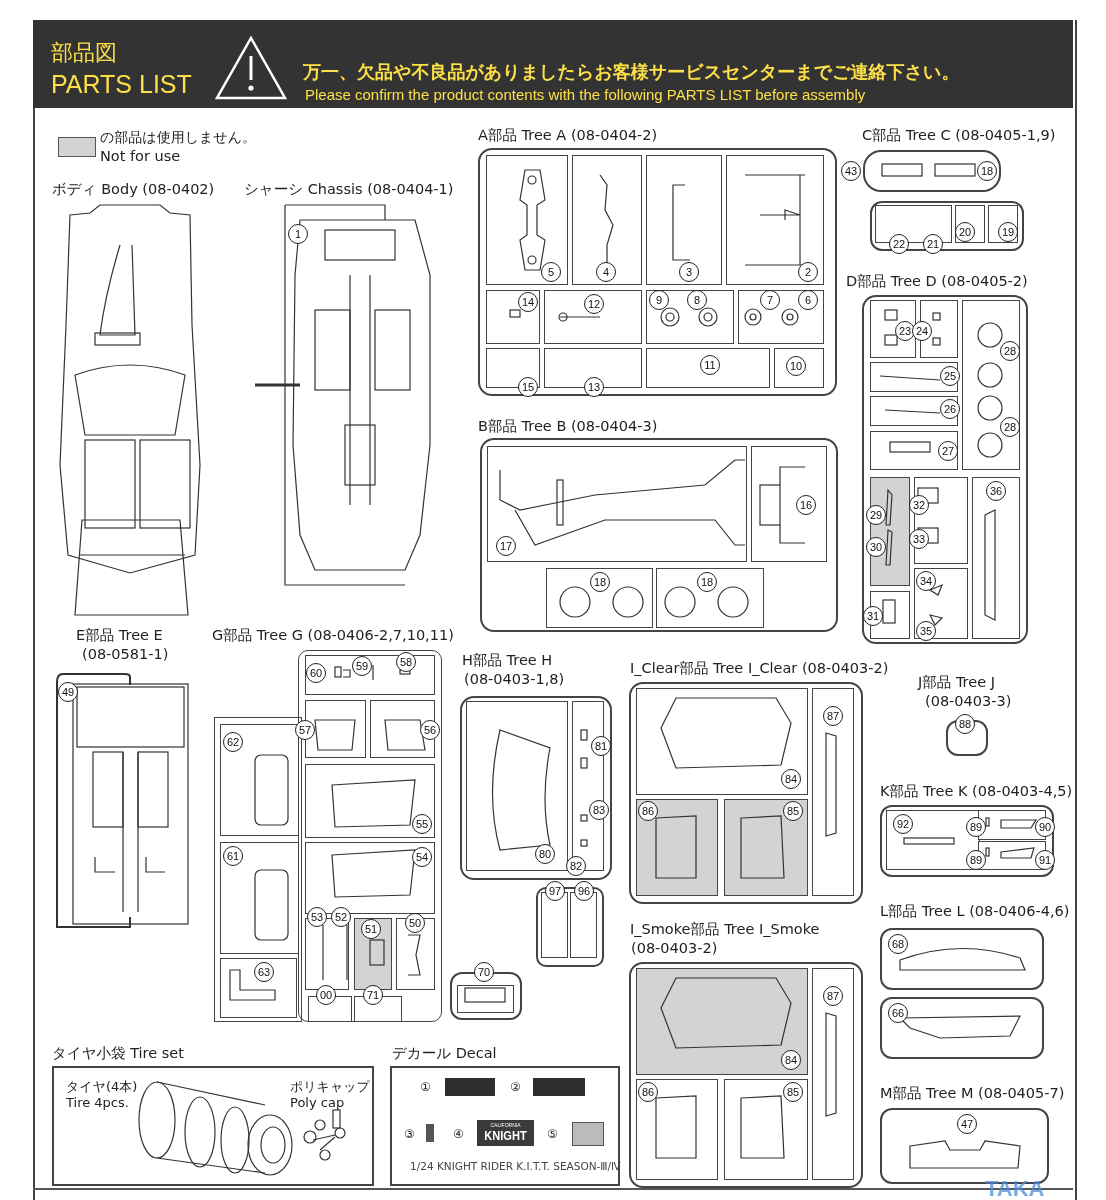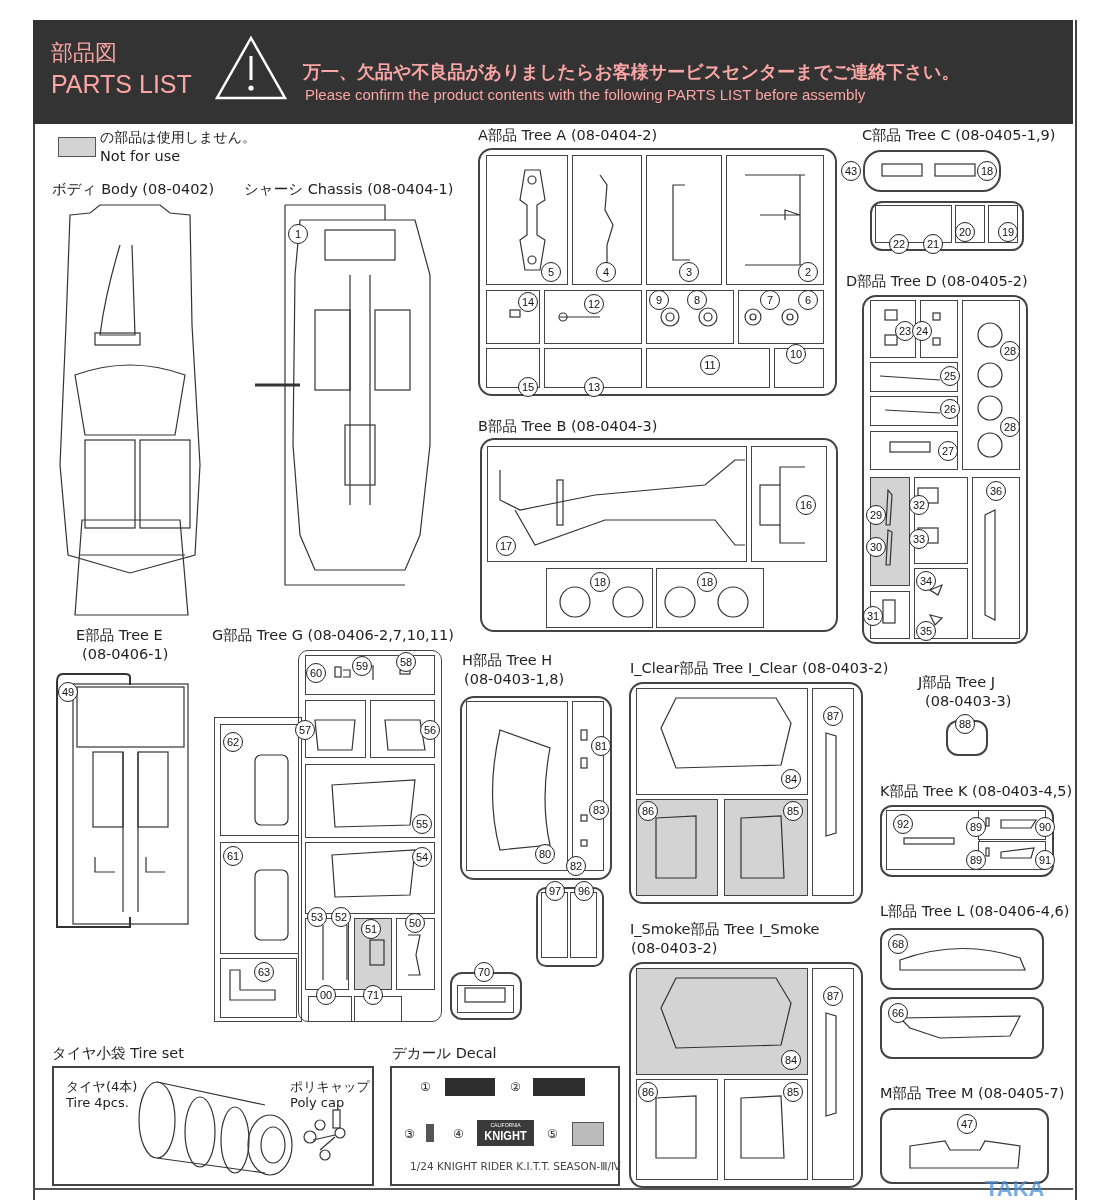--- a/index.html
+++ b/index.html
@@ -6,7 +6,7 @@
   body{width:1106px;height:1200px;position:relative;overflow:hidden;font-family:"Liberation Sans","DejaVu Sans",sans-serif;color:#222;}
   .abs{position:absolute;}
   .frame{position:absolute;left:33px;top:20px;width:1040px;height:1180px;border-left:2px solid #444;border-right:2px solid #444;}
-  .header{position:absolute;left:33px;top:20px;width:1040px;height:104px;background:#333;color:#fca5a5;}
+  .header{position:absolute;left:33px;top:20px;width:1040px;height:88px;background:#333;color:#fde047;}
   .header .t1{position:absolute;left:18px;top:18px;font-size:22px;font-family:"DejaVu Sans",sans-serif;}
   .header .t2{position:absolute;left:18px;top:50px;font-size:25px;}
   .header .jp{position:absolute;left:270px;font-size:18px;font-weight:bold;font-family:"DejaVu Sans",sans-serif;white-space:nowrap;}

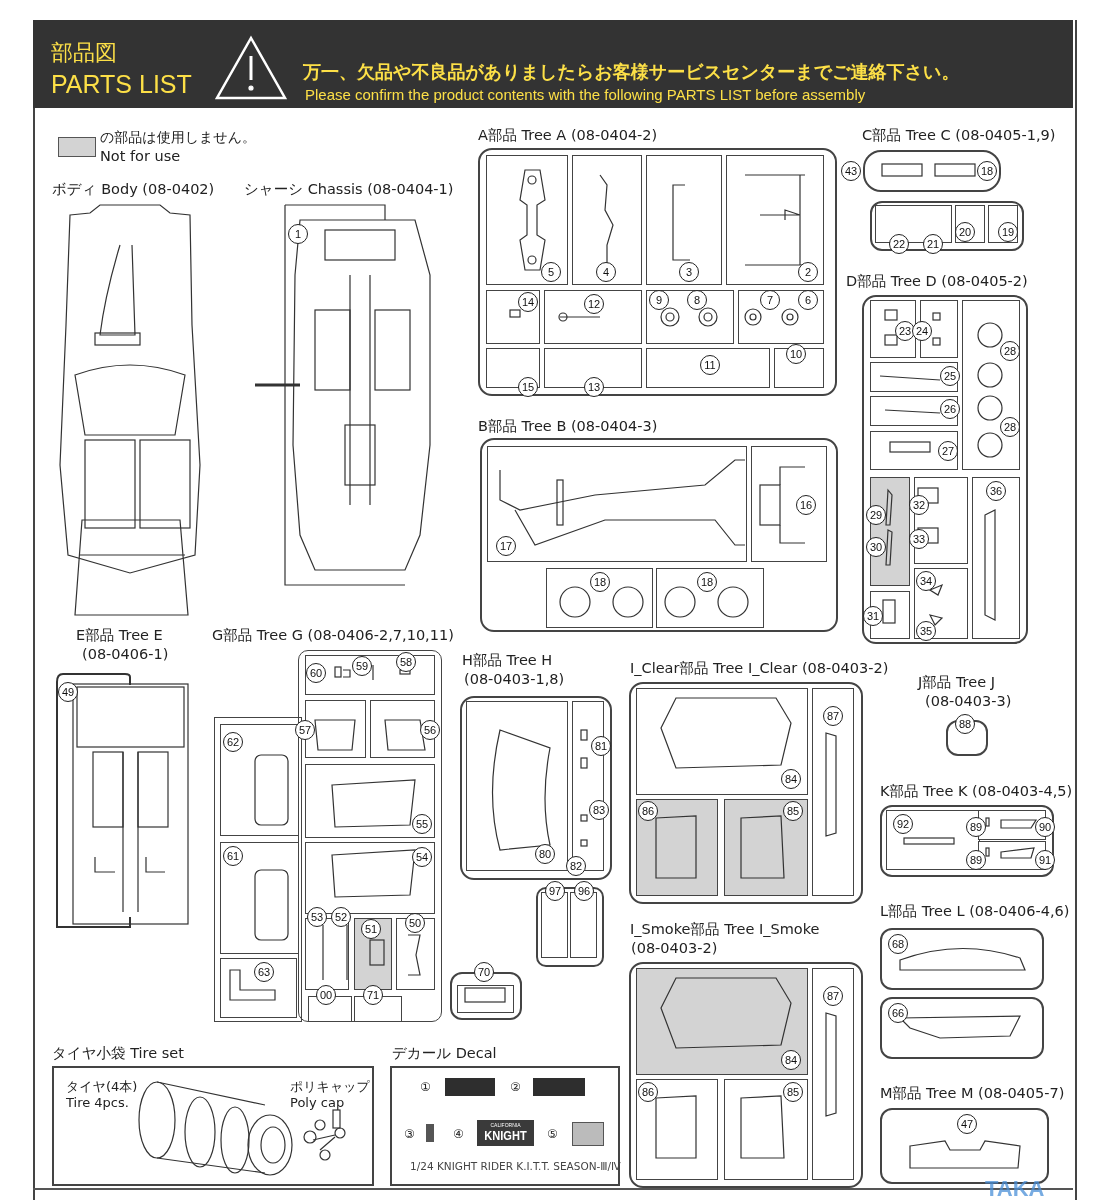--- a/index.html
+++ b/index.html
@@ -129,7 +129,7 @@
 <div class="num" style="left:518px;top:377px">15</div>
 <div class="num" style="left:584px;top:377px">13</div>
 <div class="num" style="left:700px;top:355px">11</div>
-<div class="num" style="left:786px;top:344px">10</div>
+<div class="num" style="left:786px;top:356px">10</div>
 
 <div class="label" style="left:478px;top:417px">B部品 Tree B (08-0404-3)</div>
 <div class="sprue" style="left:480px;top:438px;width:354px;height:190px;border-radius:14px"></div>

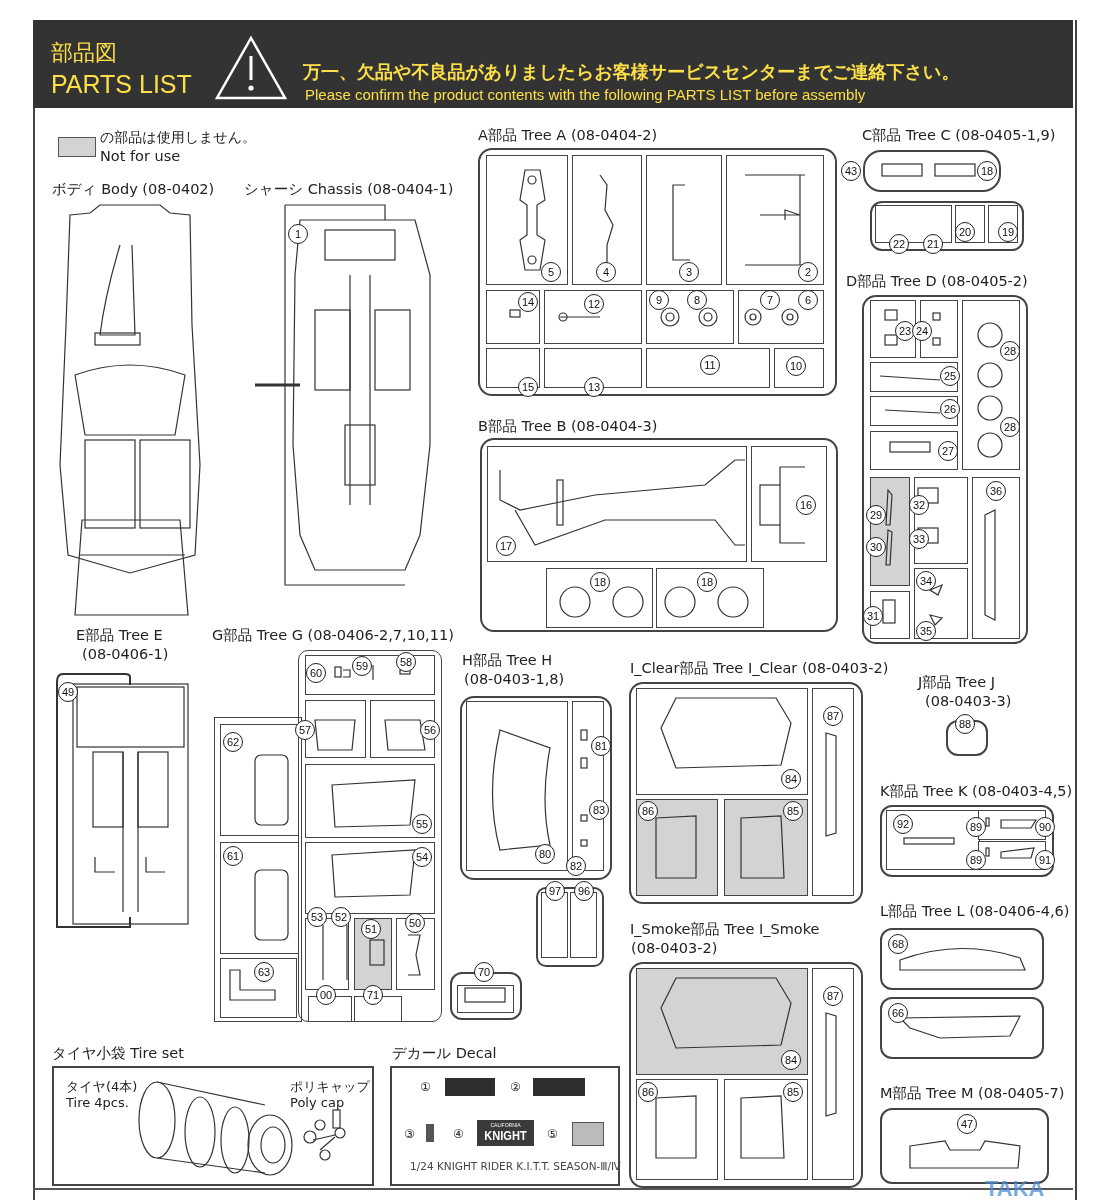--- a/index.html
+++ b/index.html
@@ -221,7 +221,7 @@
 <div class="num" style="left:863px;top:606px">31</div>
 
 <div class="label" style="left:76px;top:626px">E部品 Tree E</div>
-<div class="label" style="left:82px;top:646px">(08-0406-1)</div>
+<div class="label" style="left:82px;top:646px">(08-0581-1)</div>
 <svg style="left:55px;top:672px" width="140" height="260">
   <path d="M75 13 L75 5 Q75 2 70 2 L8 2 Q2 2 2 10 L2 255 L75 255 L75 245" style="stroke-width:2"></path>
   <rect x="18" y="12" width="115" height="240"></rect>

